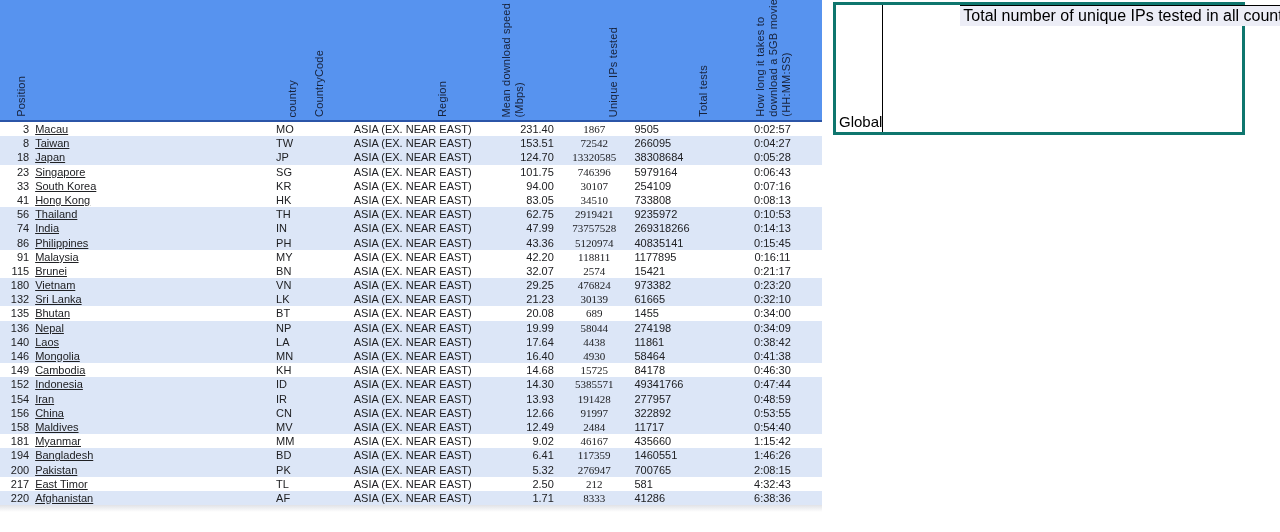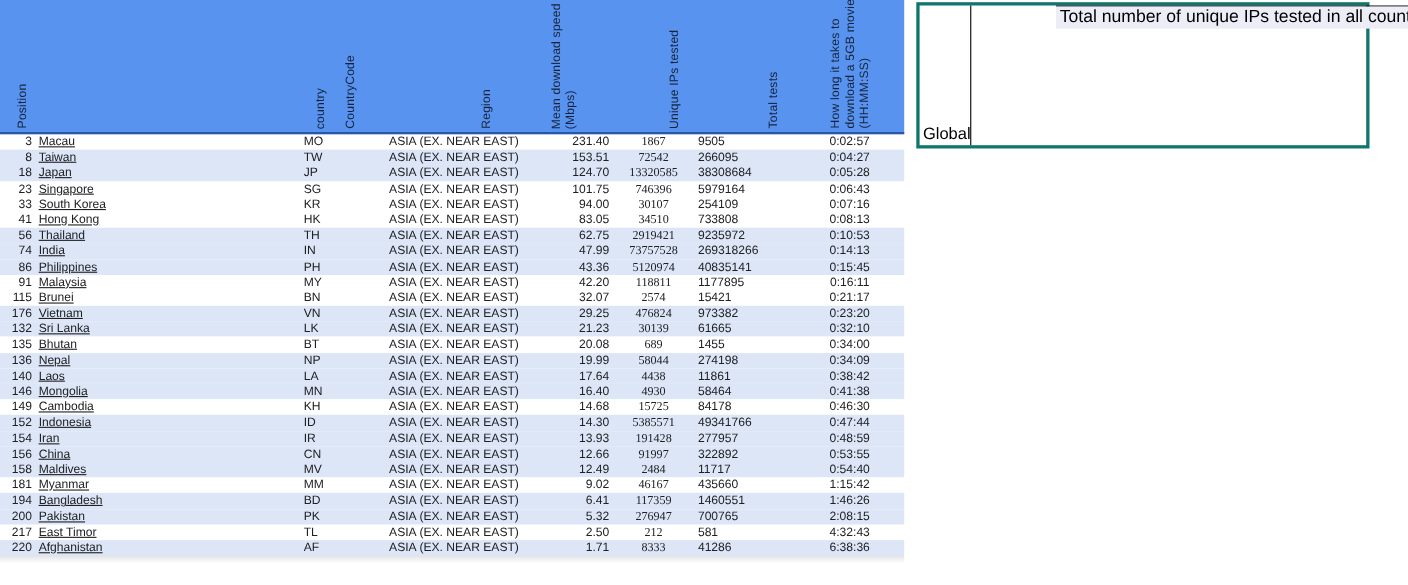--- a/index.html
+++ b/index.html
@@ -189,7 +189,7 @@
         <div class="c c-time">0:21:17</div>
       </div>
         <div class="row band">
-        <div class="c c-pos">176</div>
+        <div class="c c-pos">180</div>
         <div class="c c-country">Vietnam</div>
         <div class="c c-code">VN</div>
         <div class="c c-region">ASIA (EX. NEAR EAST)</div>

